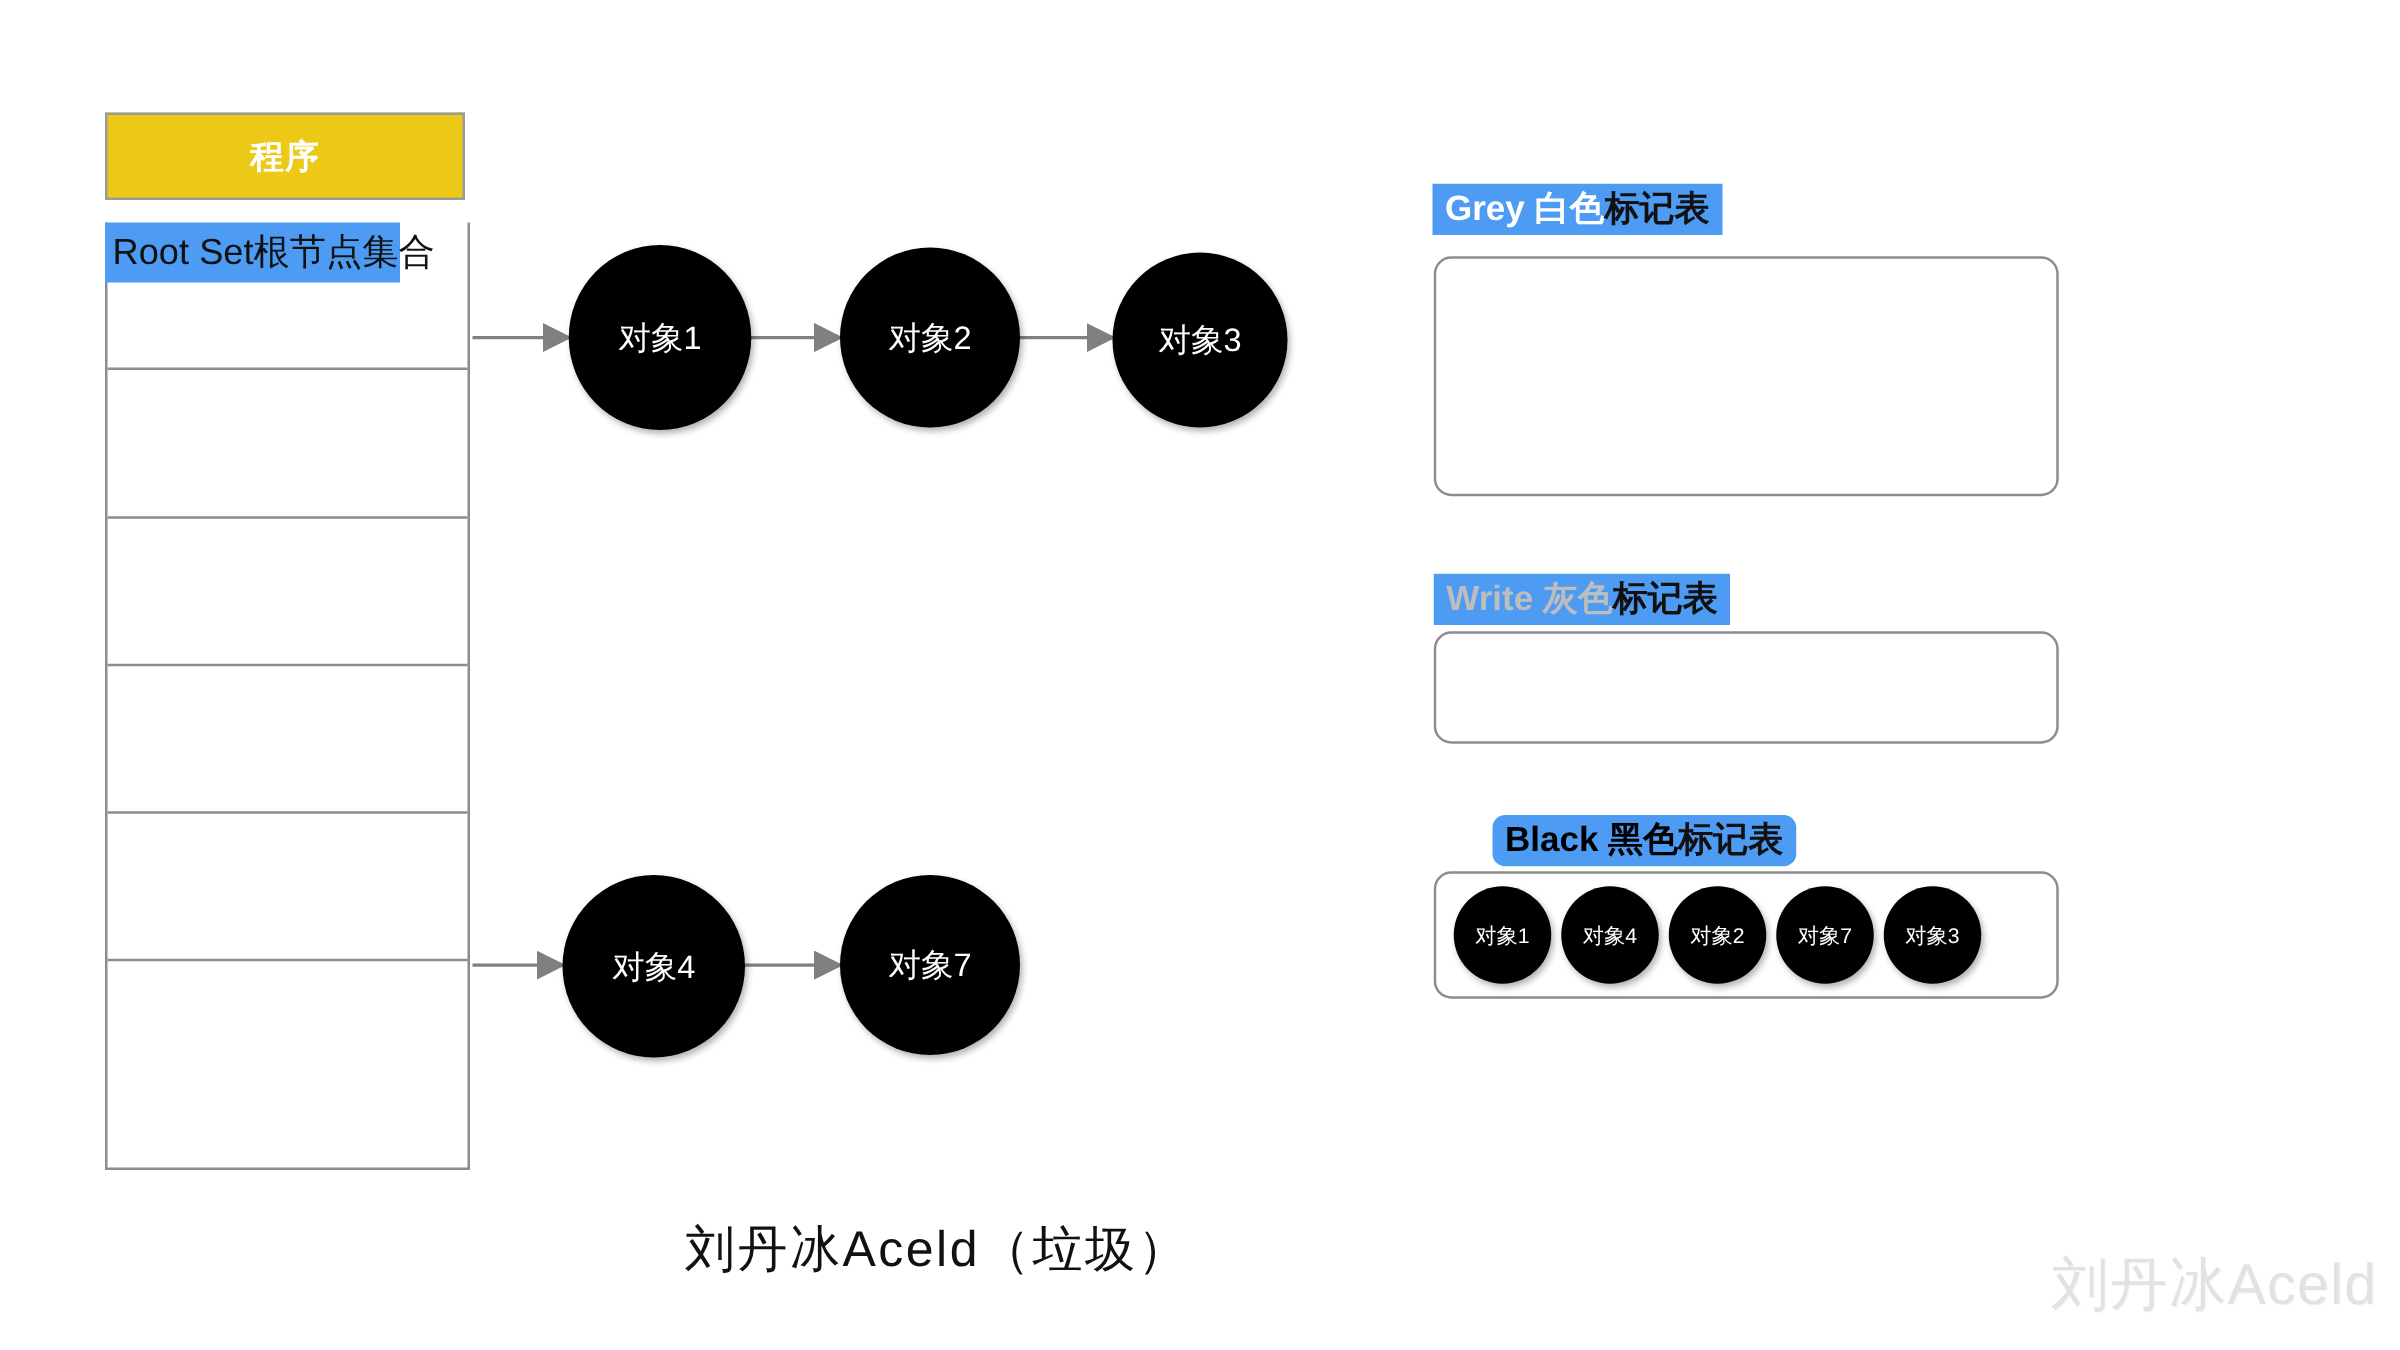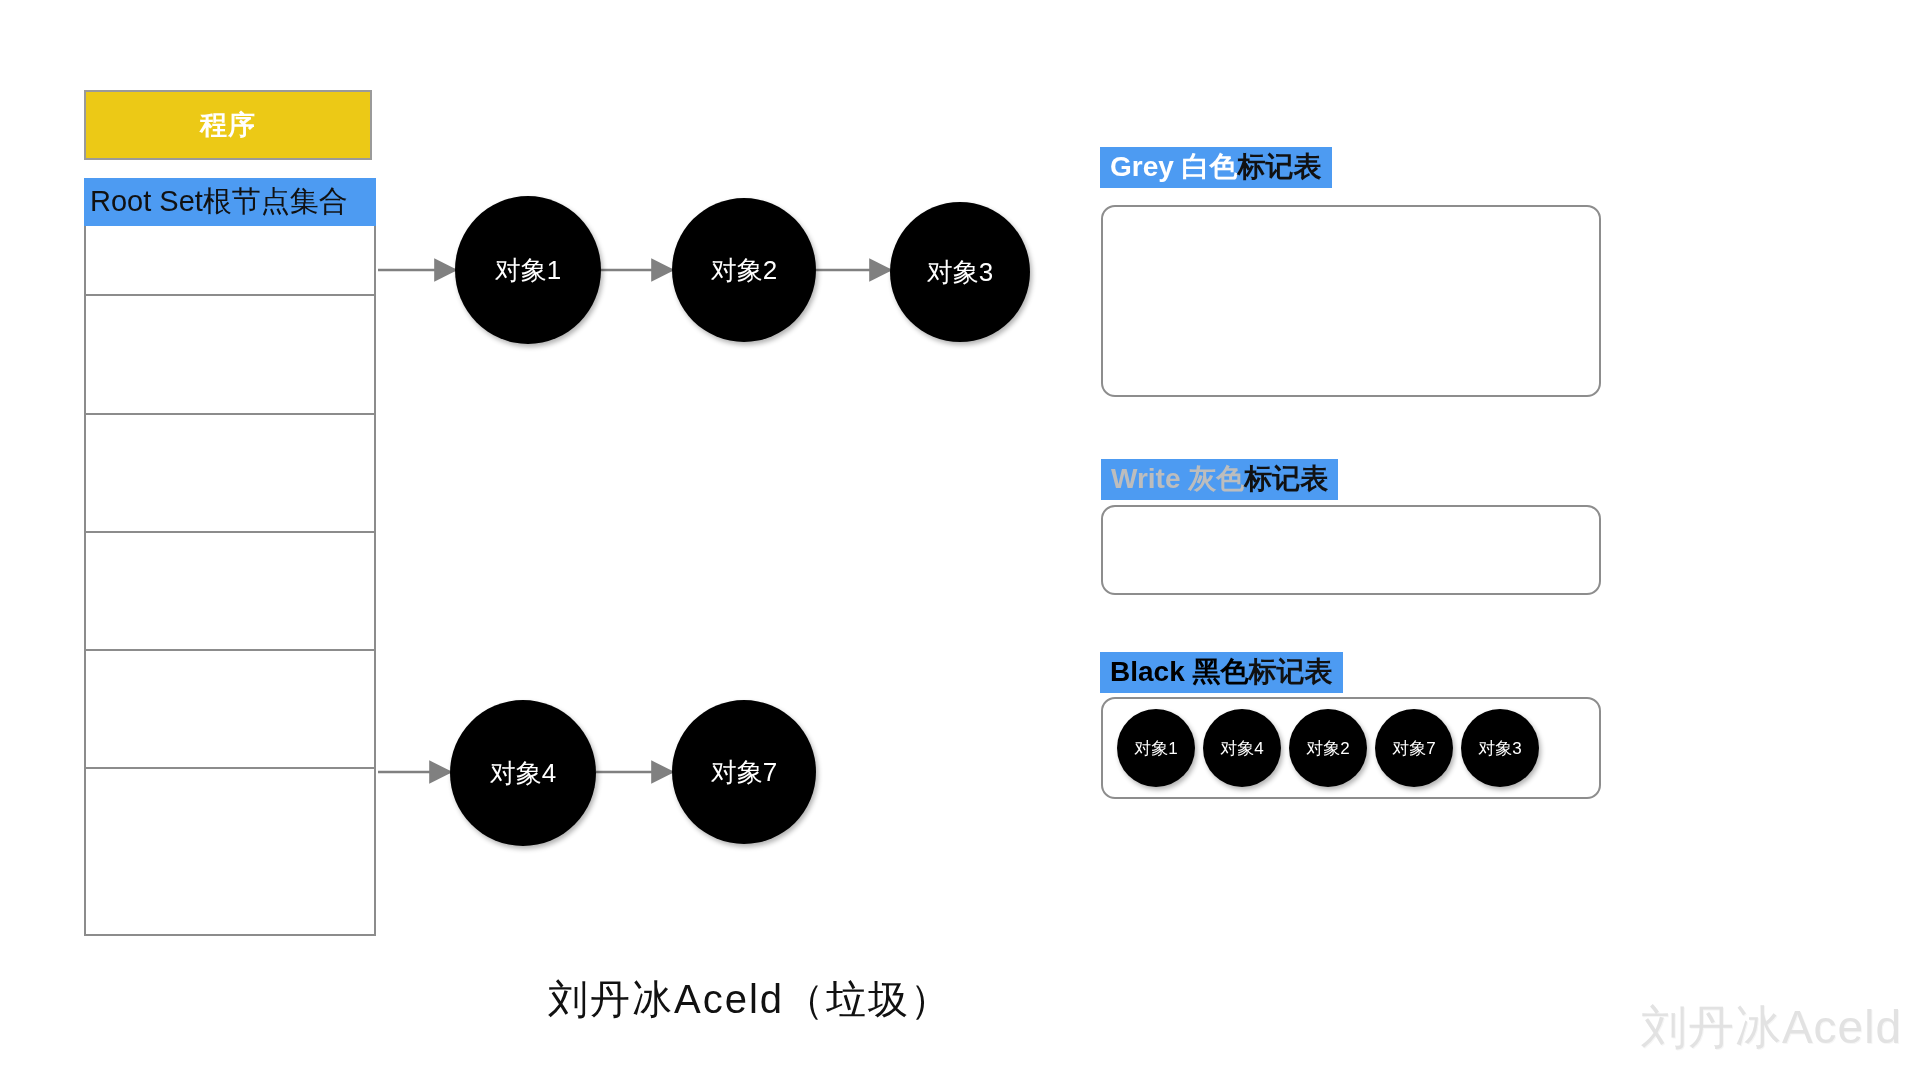--- a/index.html
+++ b/index.html
@@ -17,6 +17,7 @@
   .canvas {
     position: absolute;
     inset: 0;
+    padding-left: 46px;
   }
 
   

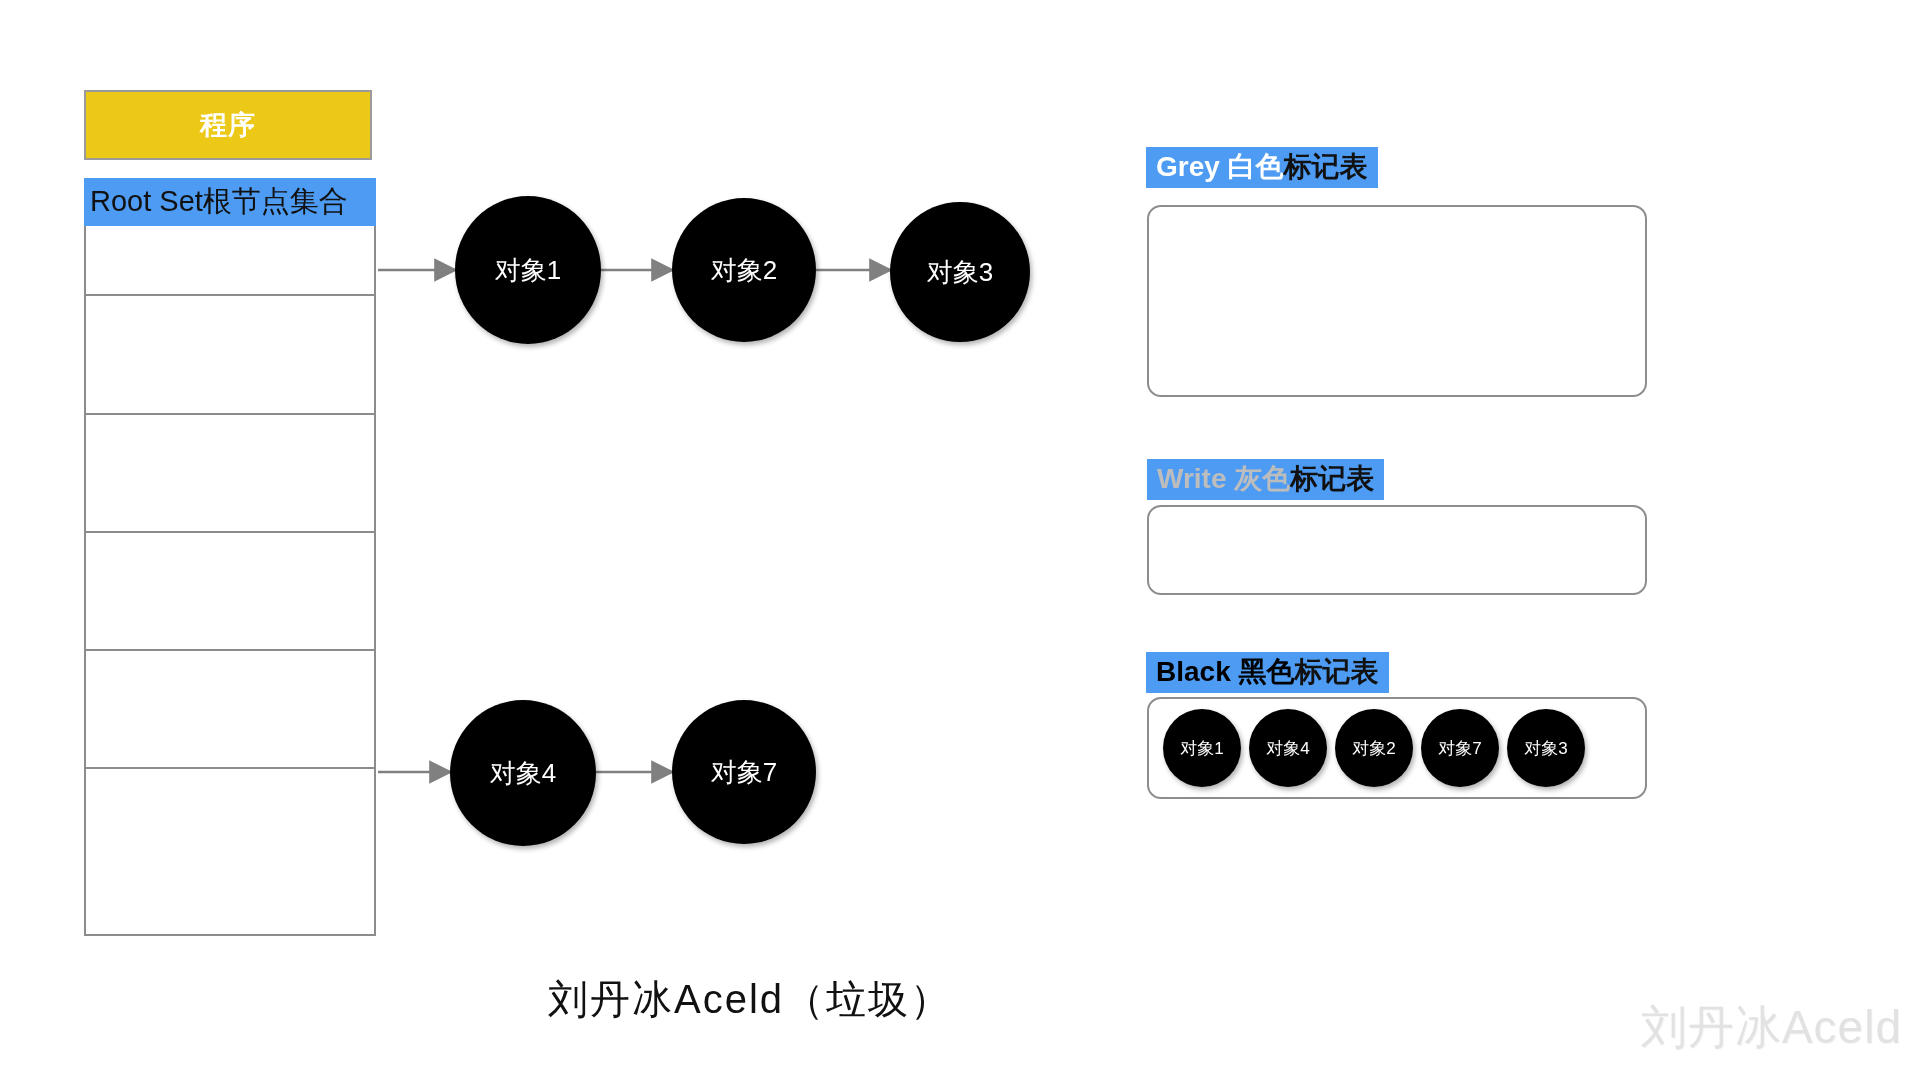--- a/index.html
+++ b/index.html
@@ -56,7 +56,7 @@
     position: absolute;
     left: 84px;
     top: 178px;
-    width: 292px;
+    width: 236px;
     height: 48px;
     background: #4d9bf2;
     box-sizing: border-box;

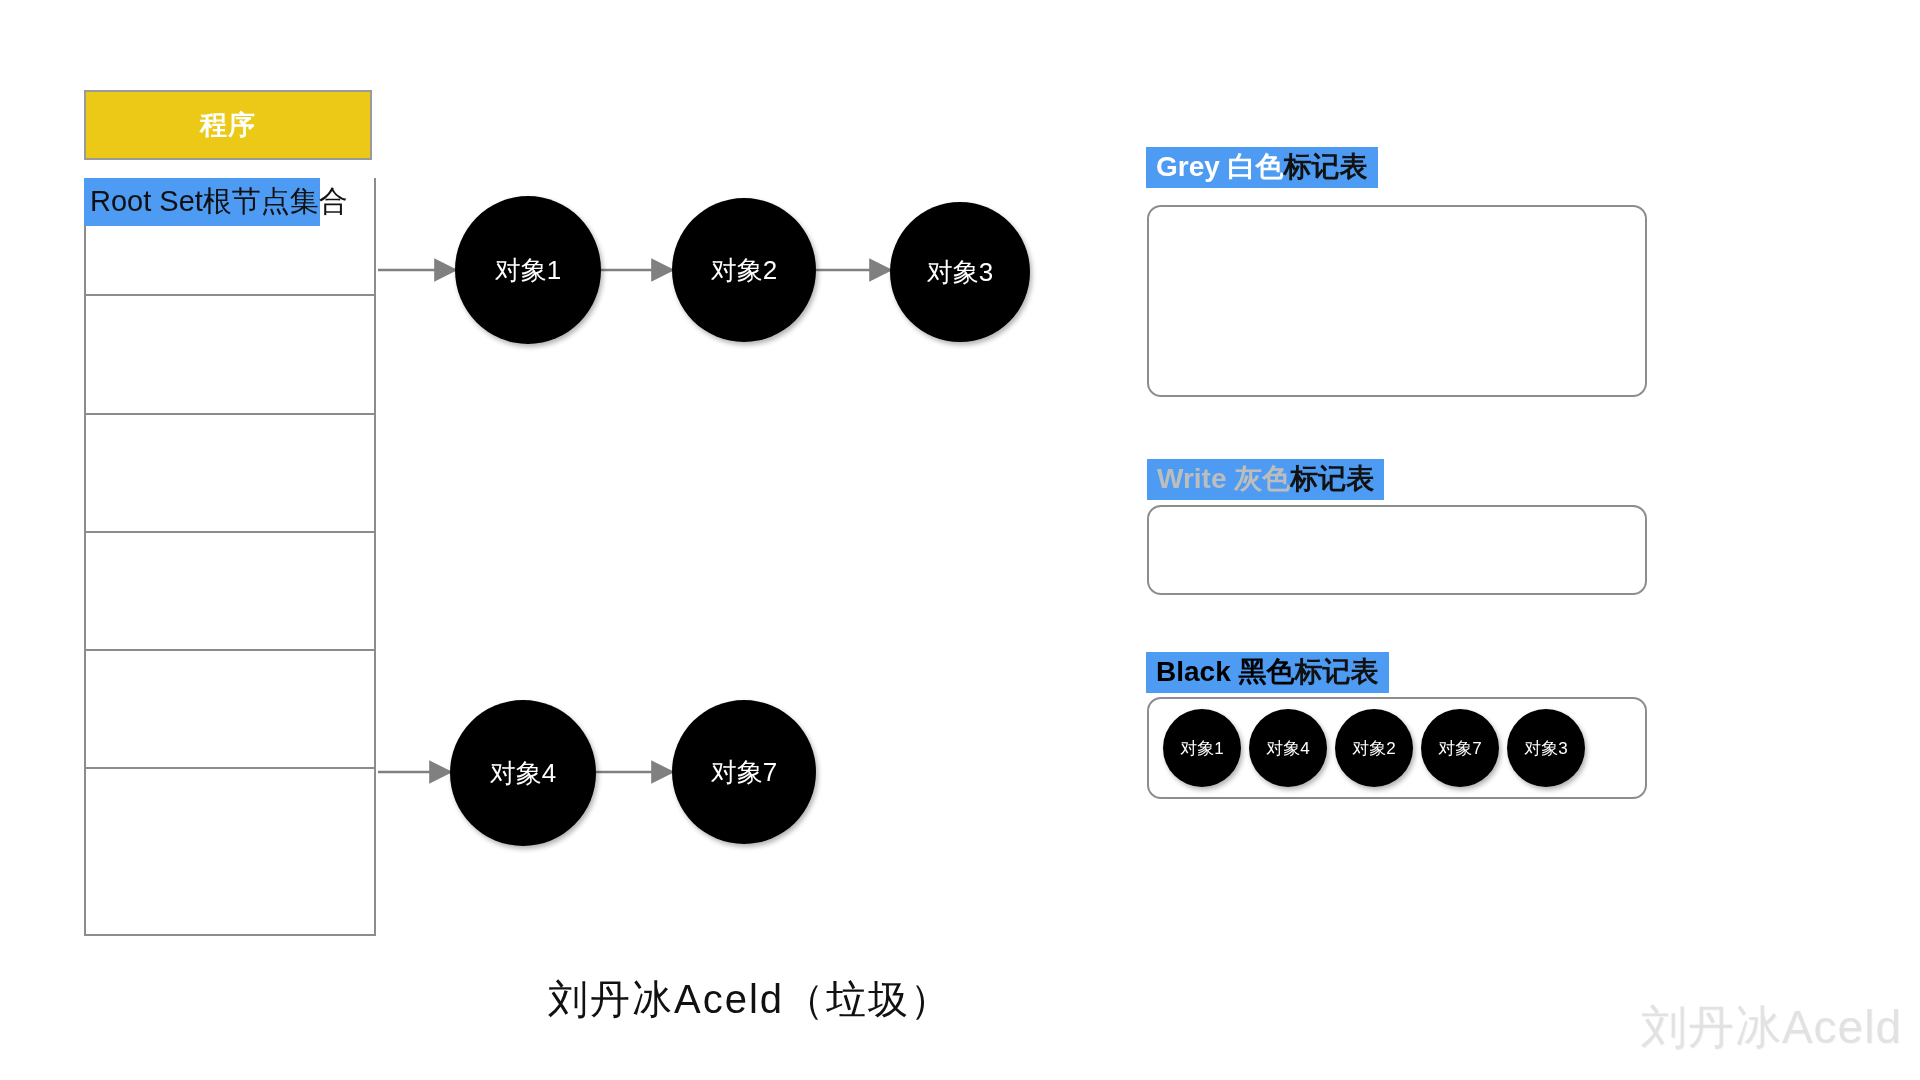--- a/index.html
+++ b/index.html
@@ -243,7 +243,7 @@
   </div>
 
   <div class="mark-group">
-    <div class="mark-label label-black" style="left:1100px; top:652px;">
+    <div class="mark-label label-black" style="left:1148px; top:652px;border-radius:10px;">
       <span class="head">Black 黑色</span><span class="tail">标记表</span>
     </div>
     <div class="mark-box" style="left:1101px; top:697px; width:500px; height:102px;">

